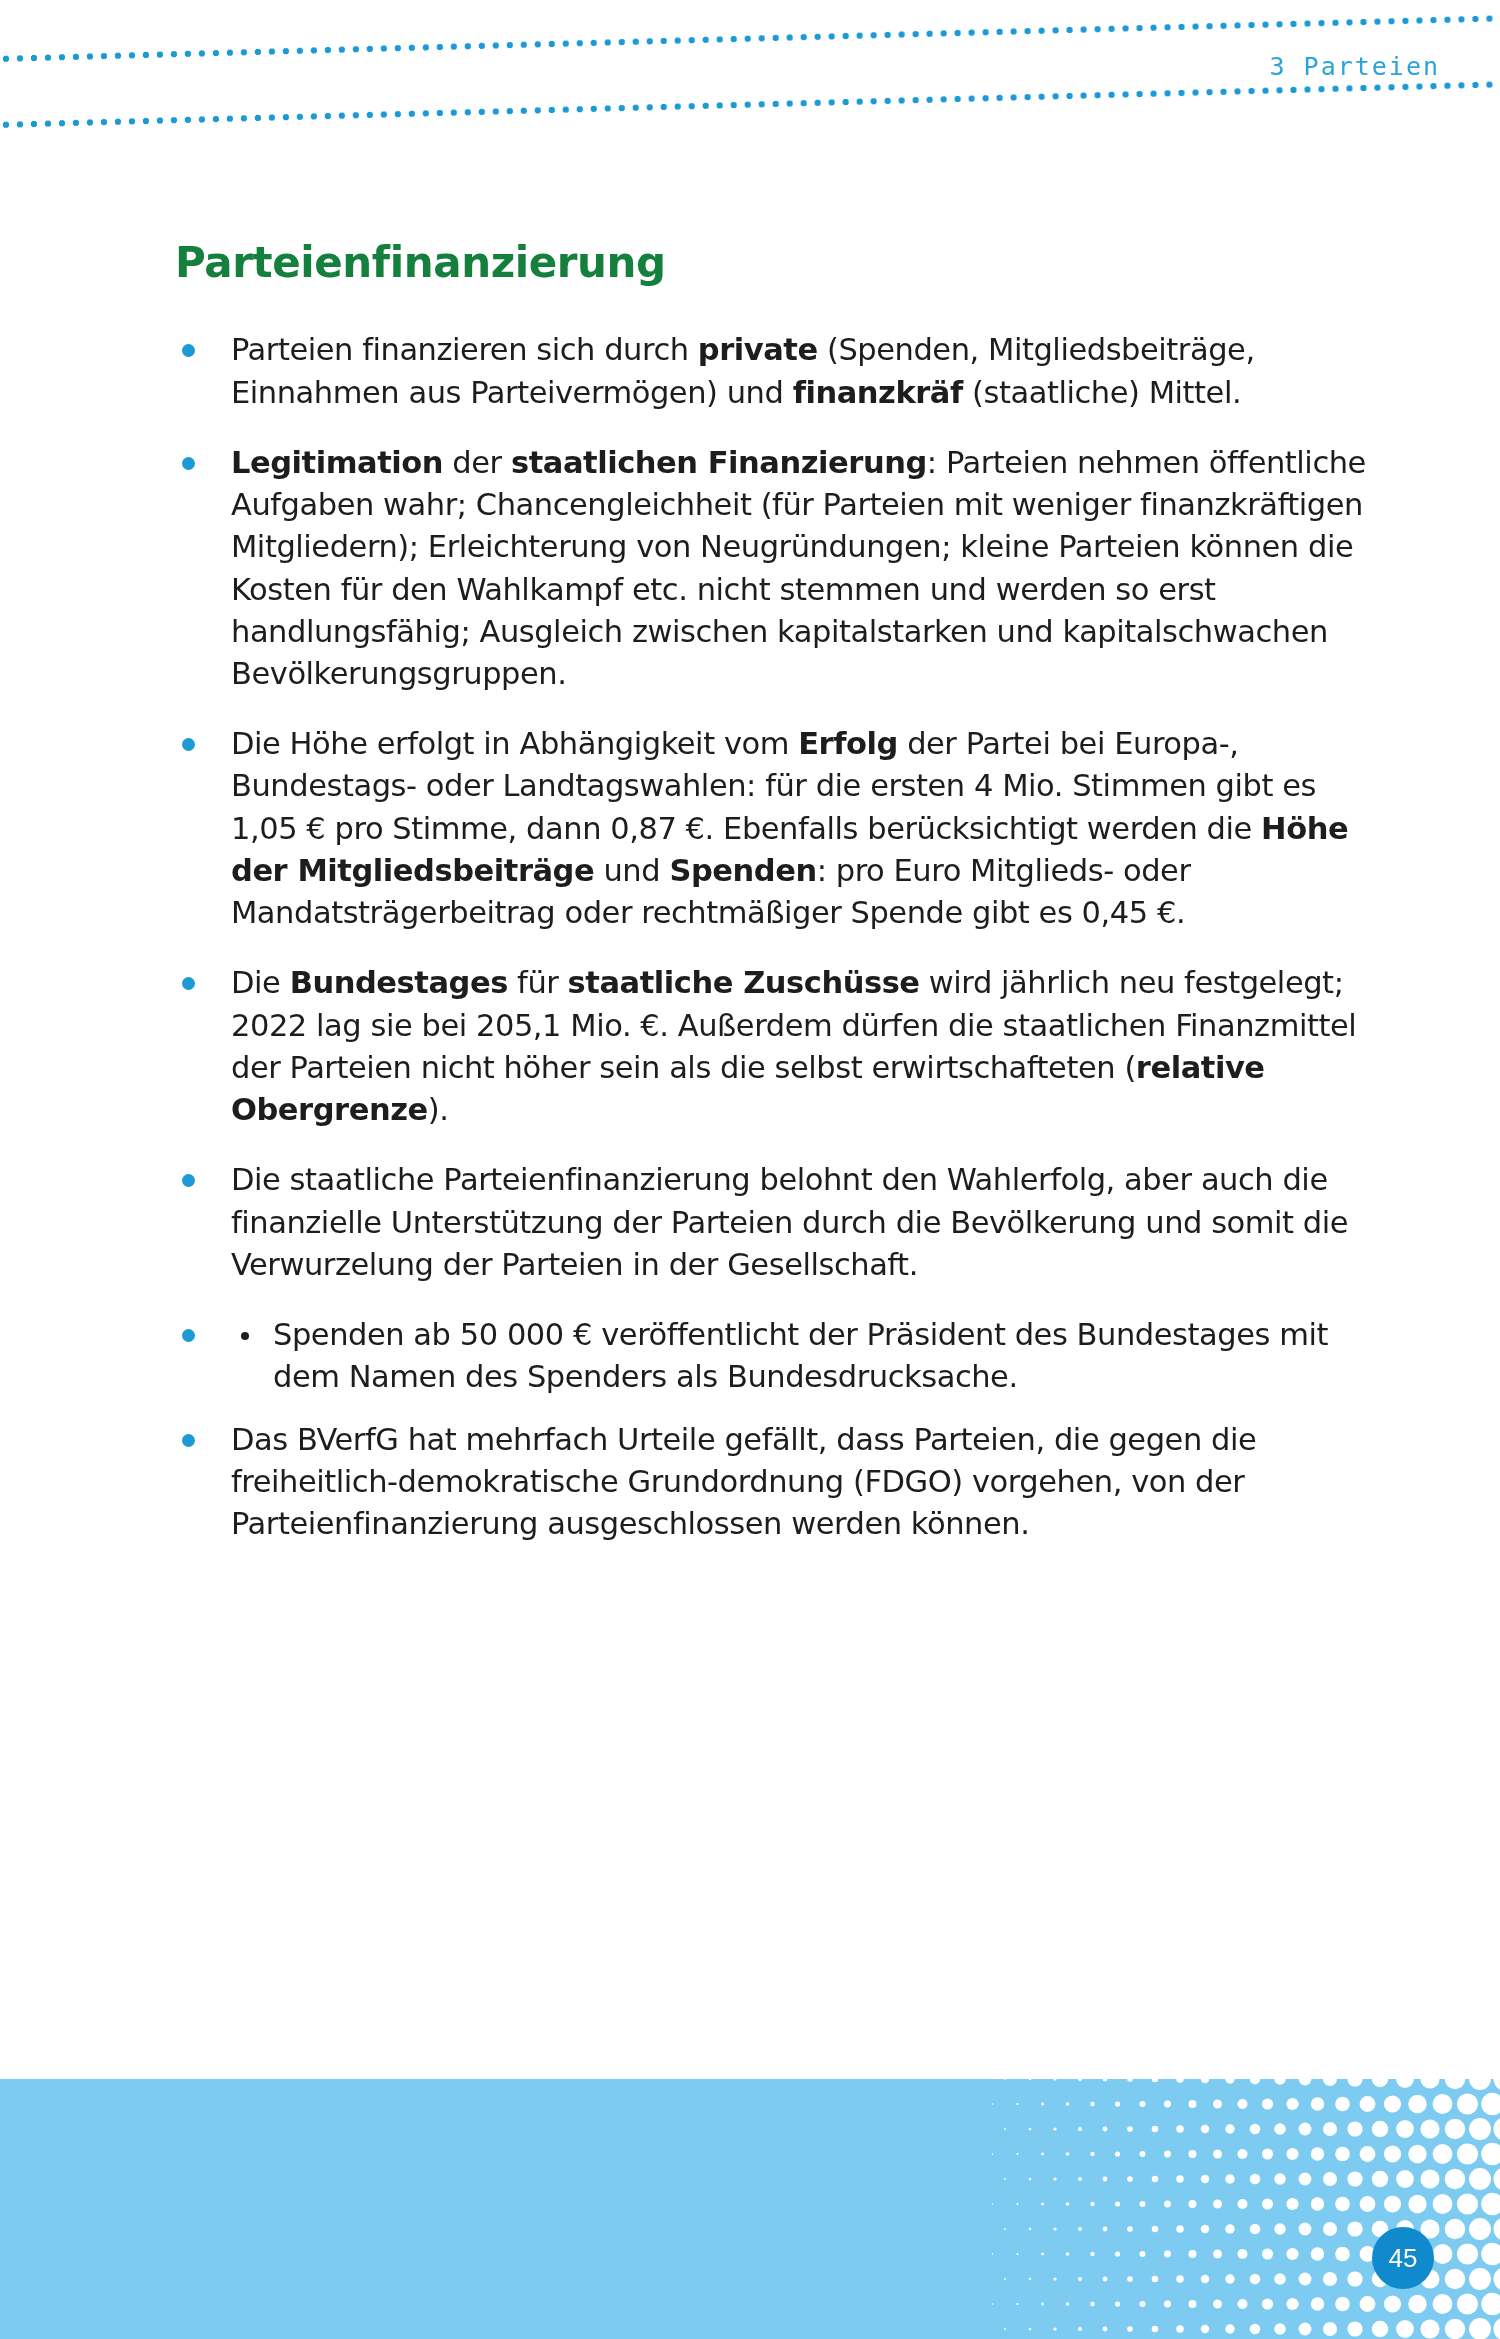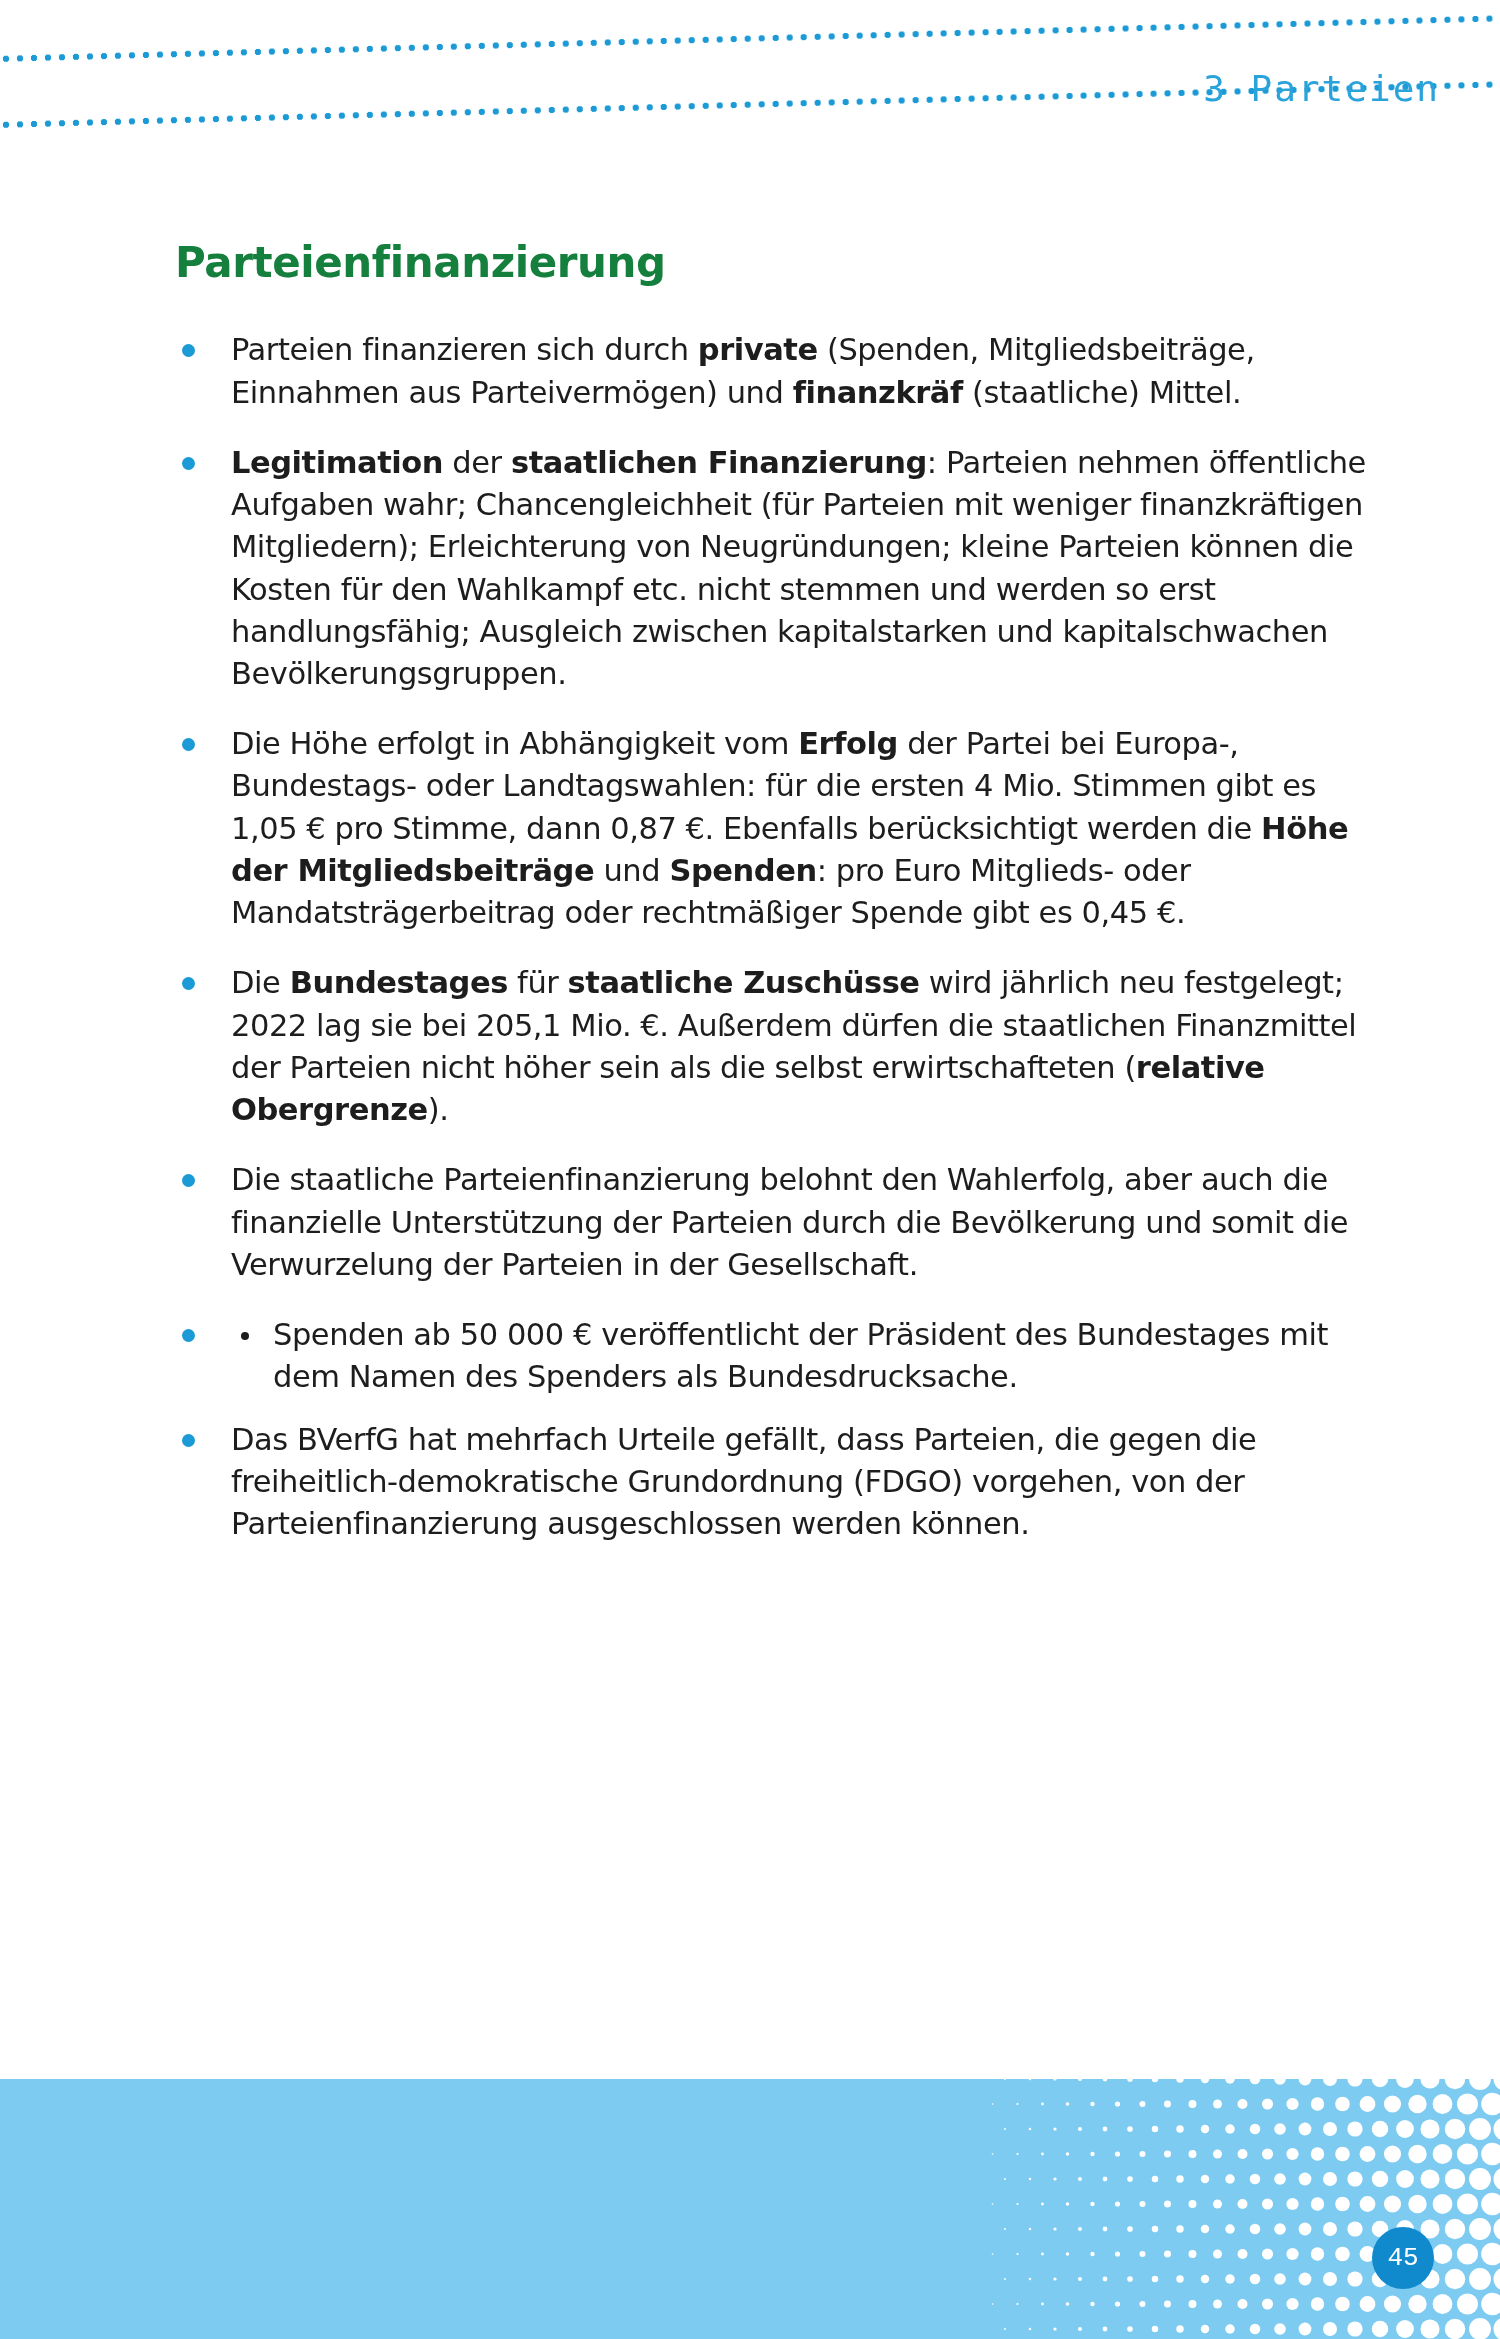--- a/index.html
+++ b/index.html
@@ -54,9 +54,9 @@
   .header-label {
     position: absolute;
     right: 60px;
-    top: 68px;
+    top: 52px;
     font-family: "DejaVu Sans Mono", monospace;
-    font-size: 36px;
+    font-size: 25px;
     letter-spacing: 2.0px;
     color: #2aa3da;
     white-space: nowrap;

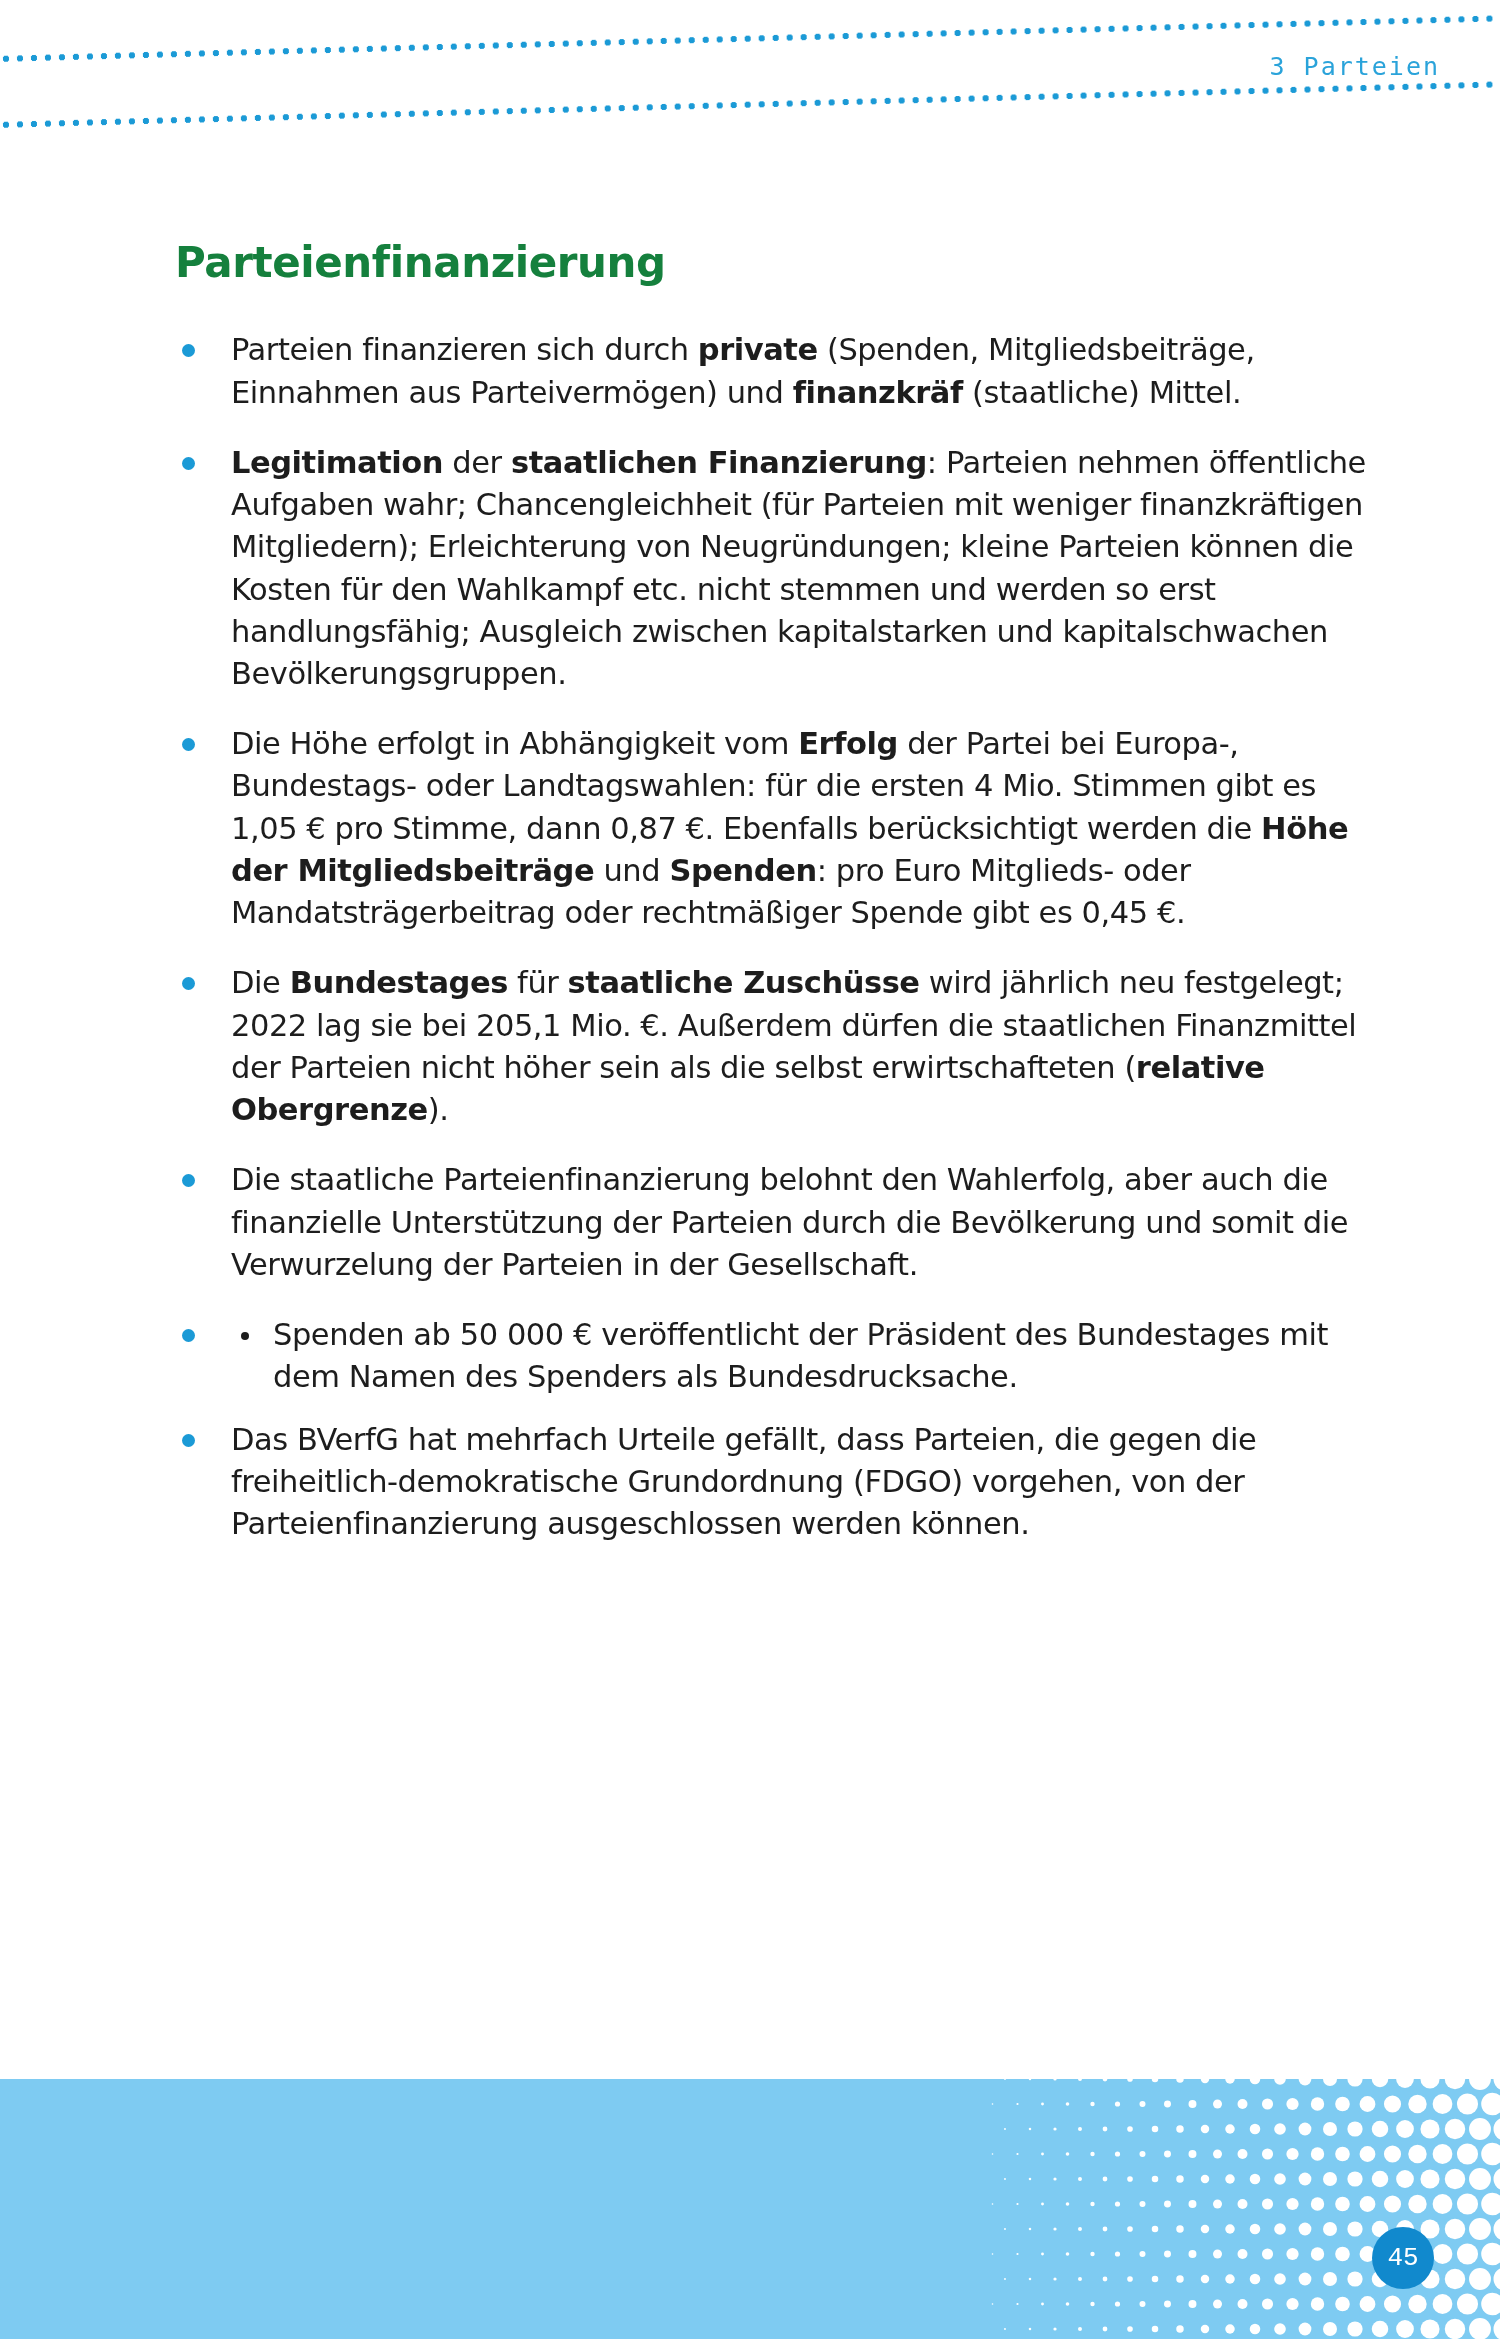--- a/index.html
+++ b/index.html
@@ -171,7 +171,7 @@
     display: flex;
     align-items: center;
     justify-content: center;
-    font-family: Liberation Mono, monospace;
+    font-family: Liberation Sans, sans-serif;
     font-size: 26px;
     letter-spacing: 0px;
     z-index: 5;

